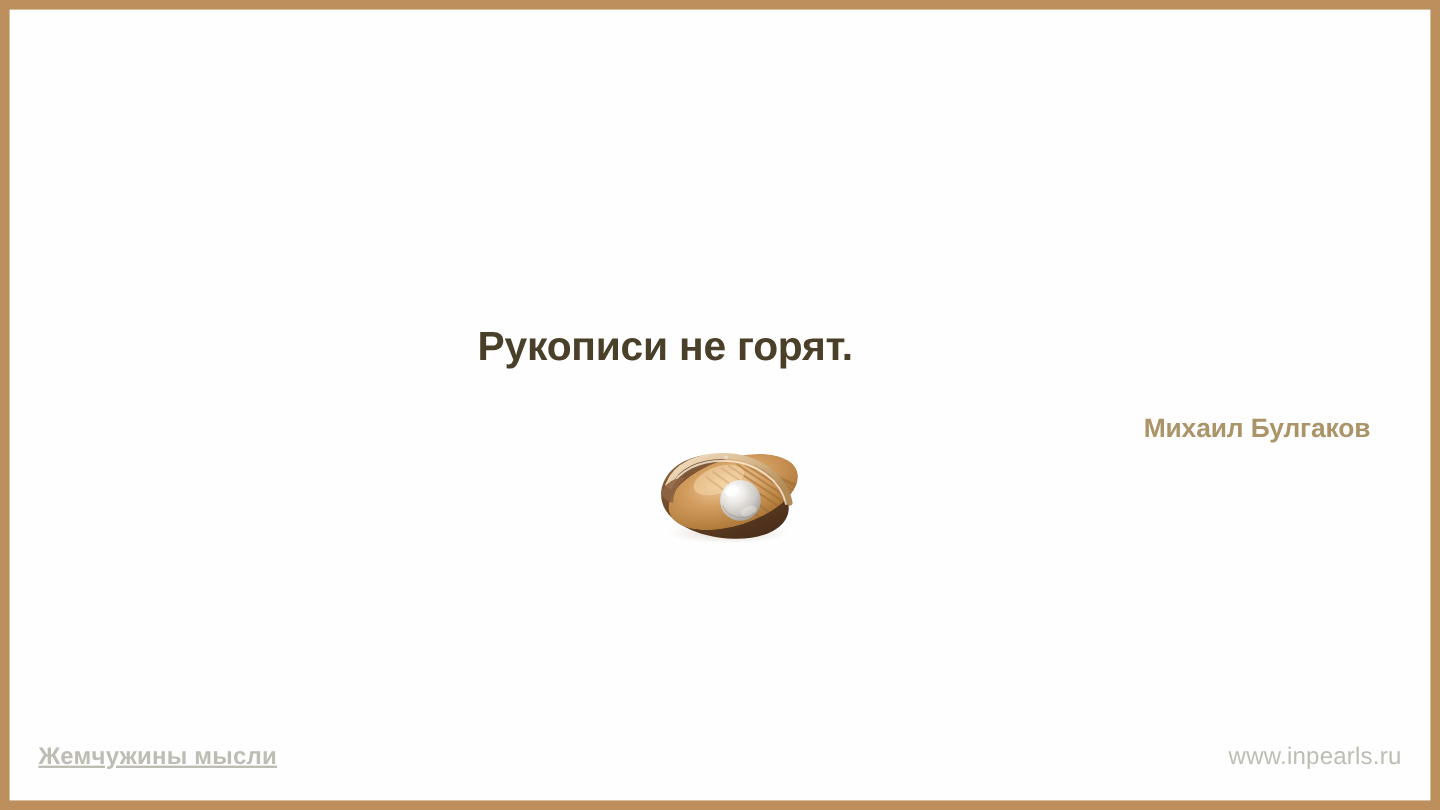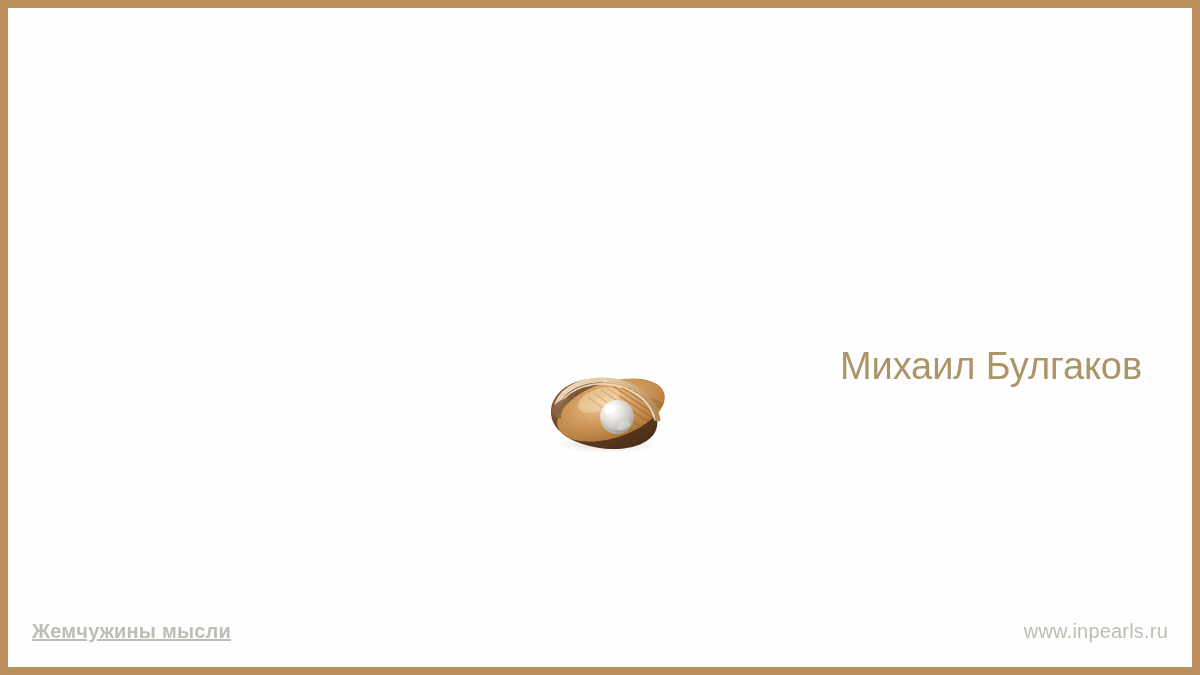--- a/index.html
+++ b/index.html
@@ -87,6 +87,7 @@
 
 <div class="card">
 
+  <div class="quote">Рукописи не горят.</div>
 
   <div class="author">Михаил Булгаков</div>
 

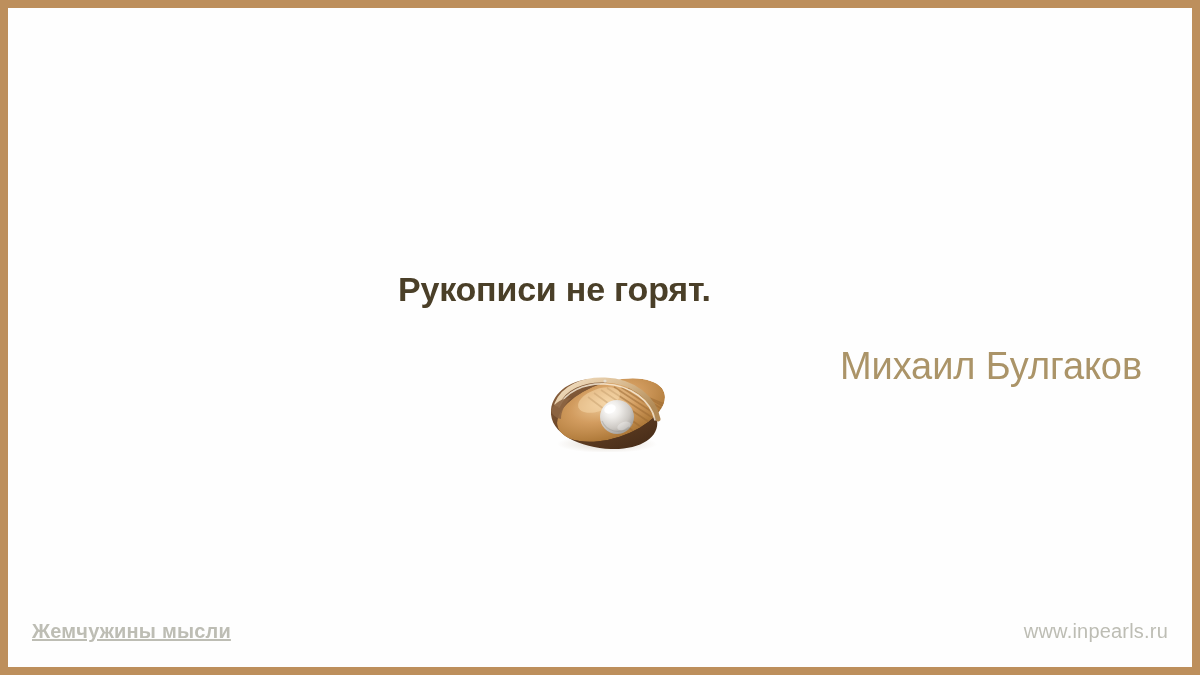--- a/index.html
+++ b/index.html
@@ -40,8 +40,8 @@
     position: absolute;
     right: 50px;
     top: 336px;
-    font-size: 38px;
-    font-weight: normal;
+    font-size: 22px;
+    font-weight: bold;
     line-height: 1.2;
     color: #ab9468;
     letter-spacing: -0.1px;

